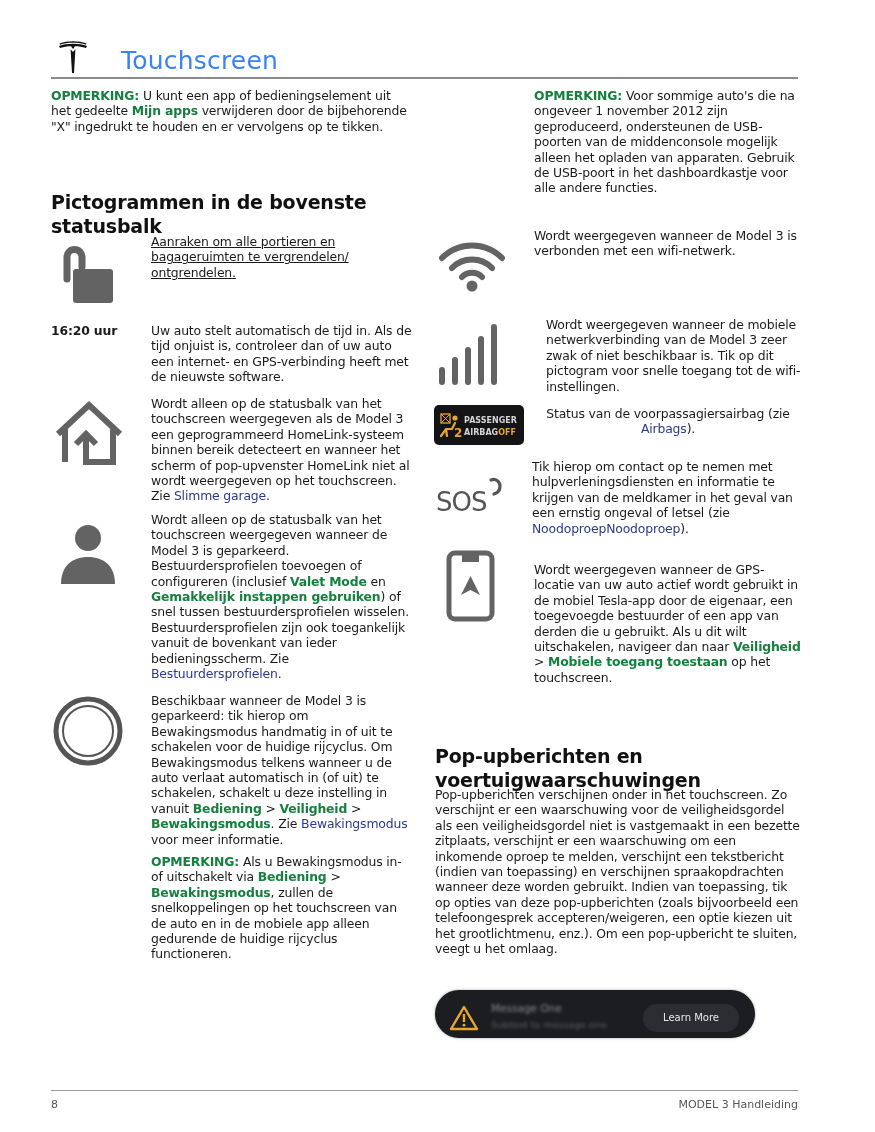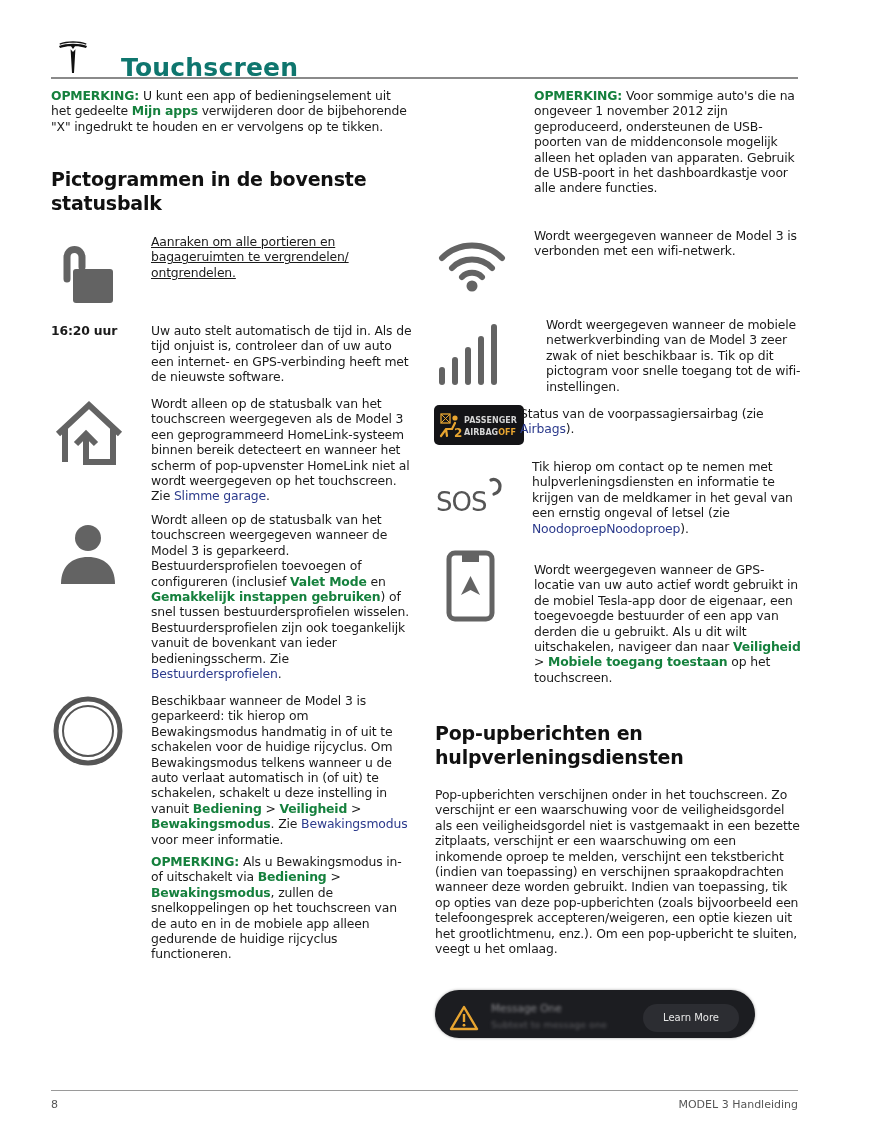--- a/index.html
+++ b/index.html
@@ -15,7 +15,7 @@
 
   
   #logo { left: 56px; top: 40px; width: 34px; height: 34px; }
-  #page-title { left: 121px; top: 46px; font-size: 25px; line-height: 30px; color: #0f766e; font-weight: bold; letter-spacing: 0.2px; margin-top: 7px; }
+  #page-title { left: 121px; top: 46px; font-size: 25px; line-height: 30px; color: #3b82f6; font-weight: normal; letter-spacing: 0.2px; }
   #header-rule { left: 51px; top: 77px; width: 747px; height: 2px; background: #8a8a8a; }
 
   

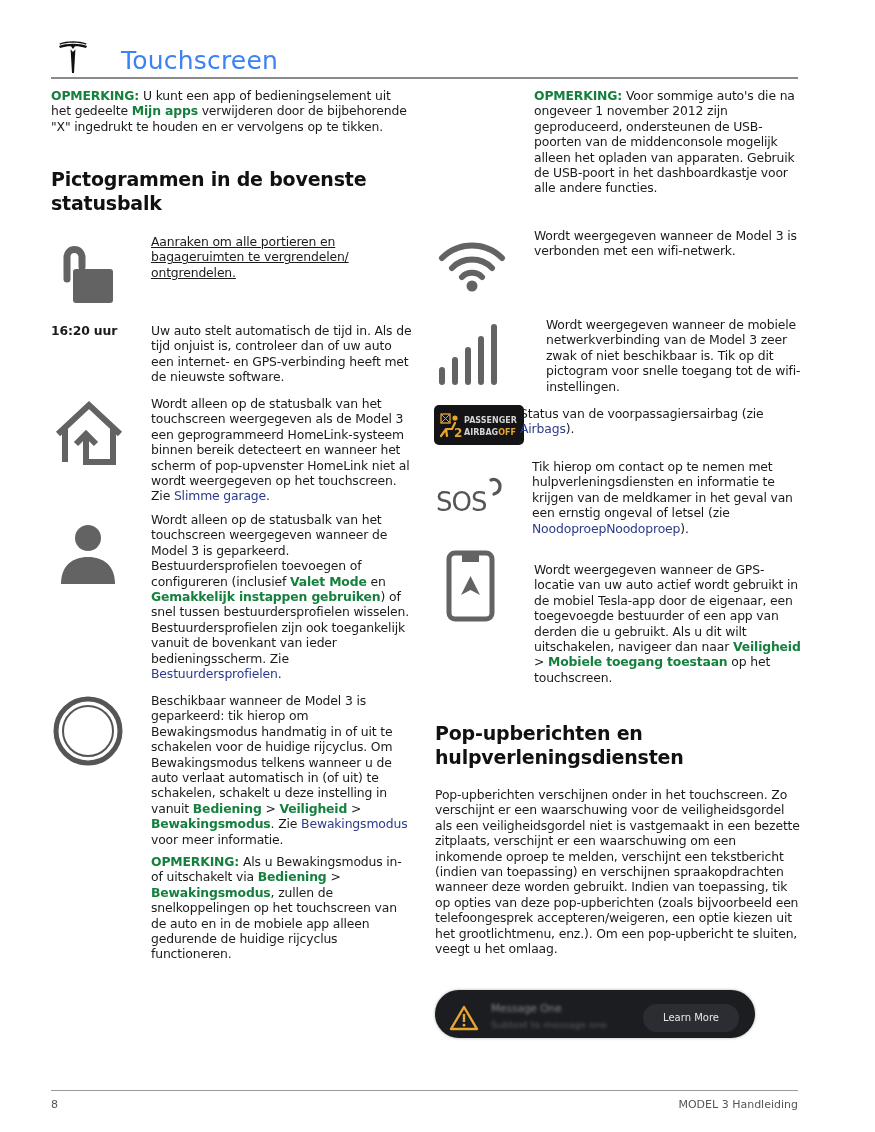--- a/index.html
+++ b/index.html
@@ -9,7 +9,7 @@
   .body-text { font-size: 12.4px; line-height: 15.4px; letter-spacing: -0.15px; color: #1b1b1b; }
   .body-text b { font-weight: bold; color: #15803d; }
   .link { color: #2b3a8c; }
-  h2.section { font-family: "DejaVu Sans", sans-serif; font-weight: bold; font-size: 19px; line-height: 24px; color: #111; letter-spacing: -0.2px; }
+  h2.section { font-family: "DejaVu Sans", sans-serif; font-weight: bold; font-size: 19px; line-height: 24px; color: #111; letter-spacing: -0.2px; margin-top: 23px; }
   .icon { position: absolute; }
   .icon svg { display: block; }
 

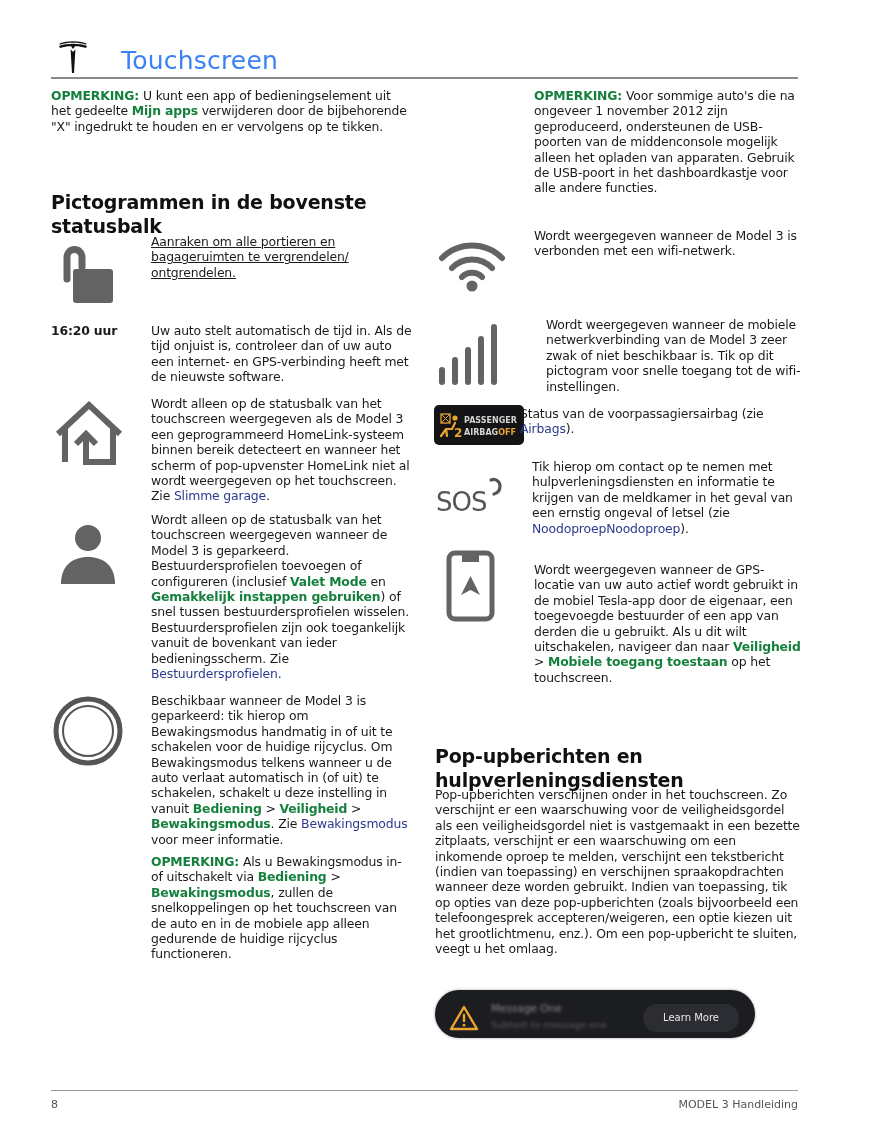--- a/index.html
+++ b/index.html
@@ -119,7 +119,7 @@
     <text x="30" y="30" font-family="DejaVu Sans, sans-serif" font-size="8" font-weight="bold" fill="#d4d4d4"><tspan>AIRBAG</tspan><tspan fill="#e8a530">OFF</tspan></text>
   </svg>
 </div>
-<p class="abs body-text" style="left:520px; top:406px; width:268px;"><span>Status van de voorpassagiersairbag (zie </span><span class="link">Airbags</span><span>).</span></p>
+<p class="abs body-text" style="left:534px; top:406px; width:268px;text-align:center;"><span>Status van de voorpassagiersairbag (zie </span><span class="link">Airbags</span><span>).</span></p>
 
 <div class="icon" style="left:436px; top:474px;">
   <svg width="70" height="42" viewBox="0 0 70 42">

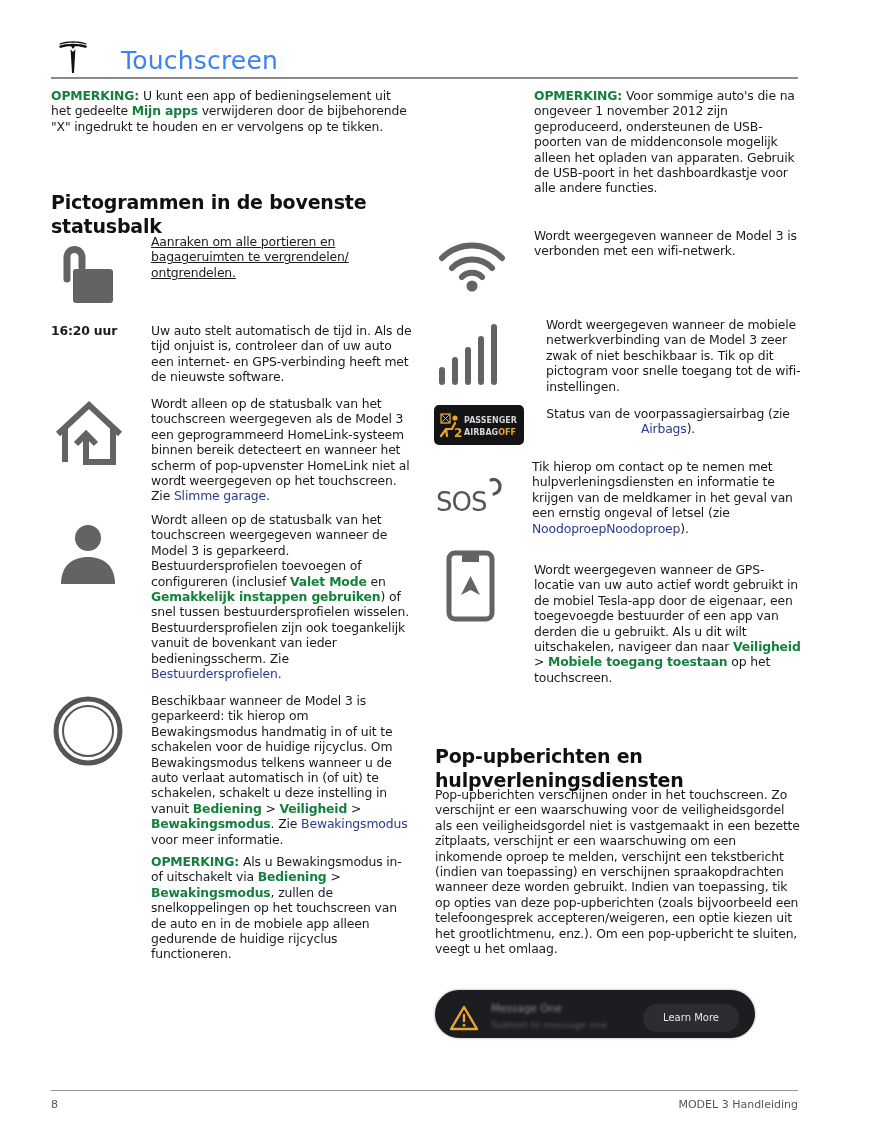--- a/index.html
+++ b/index.html
@@ -138,7 +138,7 @@
 </div>
 <p class="abs body-text" style="left:534px; top:562px; width:268px;"><span>Wordt weergegeven wanneer de GPS-locatie van uw auto actief wordt gebruikt in de mobiel Tesla-app door de eigenaar, een toegevoegde bestuurder of een app van derden die u gebruikt. Als u dit wilt uitschakelen, navigeer dan naar </span><b>Veiligheid</b><span> &gt; </span><b>Mobiele toegang toestaan</b><span> op het touchscreen.</span></p>
 
-<h2 class="abs section" style="left:435px; top:721px; width:300px;">Pop-upberichten en hulpverleningsdiensten</h2>
+<h2 class="abs section" style="left:435px; top:721px; width:300px;">Pop-upberichten en voertuigwaarschuwingen</h2>
 
 <p class="abs body-text" style="left:435px; top:787px; width:365px;">Pop-upberichten verschijnen onder in het touchscreen. Zo verschijnt er een waarschuwing voor de veiligheidsgordel als een veiligheidsgordel niet is vastgemaakt in een bezette zitplaats, verschijnt er een waarschuwing om een inkomende oproep te melden, verschijnt een tekstbericht (indien van toepassing) en verschijnen spraakopdrachten wanneer deze worden gebruikt. Indien van toepassing, tik op opties van deze pop-upberichten (zoals bijvoorbeeld een telefoongesprek accepteren/weigeren, een optie kiezen uit het grootlichtmenu, enz.). Om een pop-upbericht te sluiten, veegt u het omlaag.</p>
 

